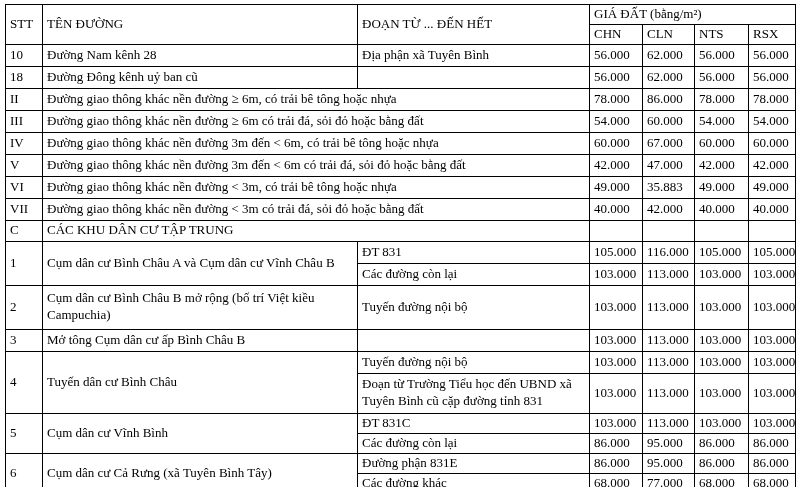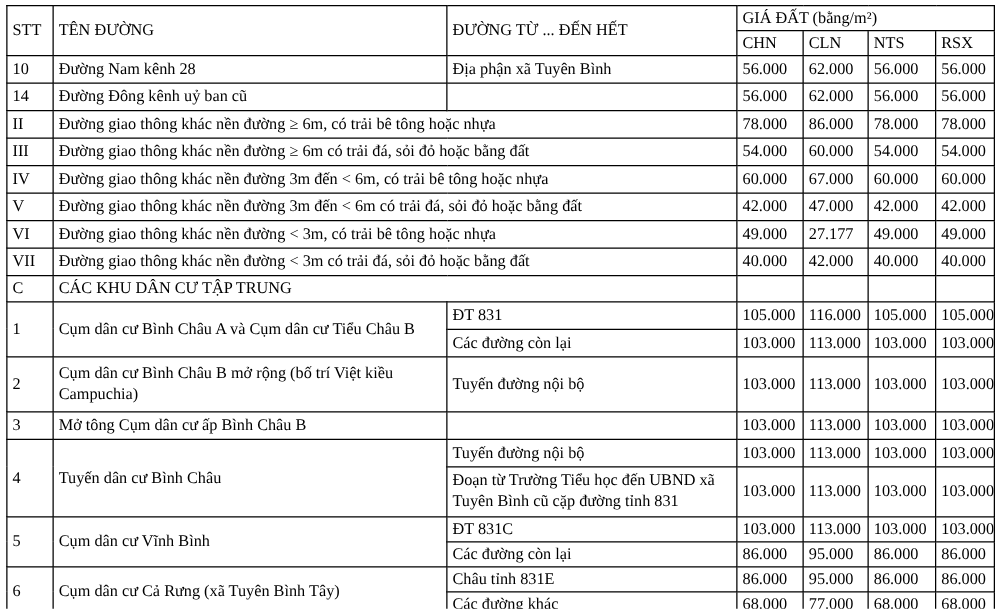--- a/index.html
+++ b/index.html
@@ -66,7 +66,7 @@
         <tr class="hd1">
     <td rowspan="2" class="c b">STT</td>
     <td rowspan="2" class="c b">TÊN ĐƯỜNG</td>
-    <td rowspan="2" class="c b">ĐƯỜNG TỪ ...  ĐẾN  HẾT</td>
+    <td rowspan="2" class="c b">ĐOẠN TỪ ...  ĐẾN  HẾT</td>
     <td colspan="4" class="c b">GIÁ ĐẤT (bằng/m²)</td>
   </tr>
   <tr class="hd2">

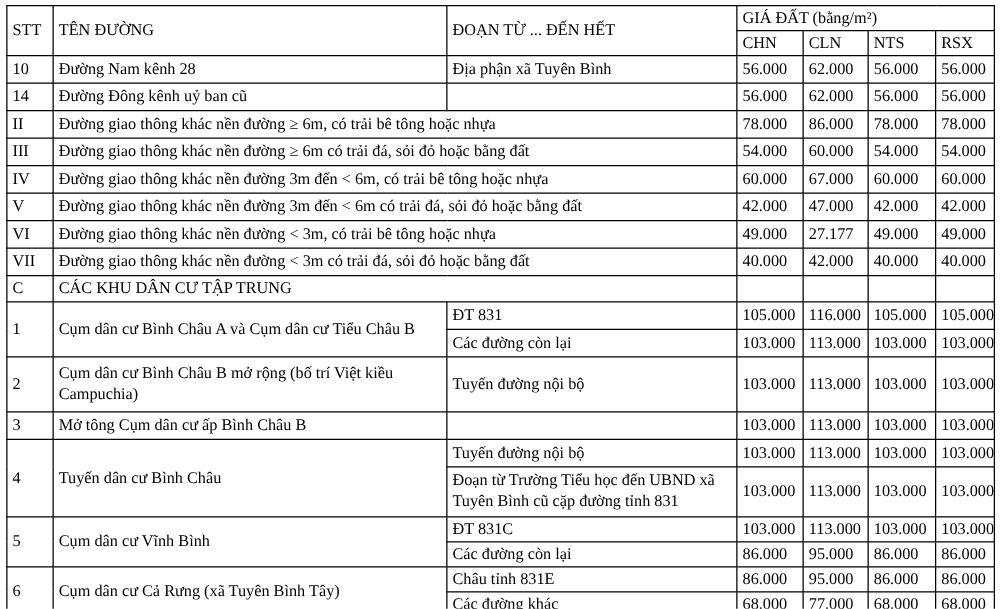--- a/index.html
+++ b/index.html
@@ -87,7 +87,7 @@
   </tr>
 
   <tr class="rh-a">
-    <td class="c">14</td>
+    <td class="c">18</td>
     <td class="name">Đường Đông kênh uỷ ban cũ</td>
     <td class="name"></td>
     <td class="c">56.000</td>

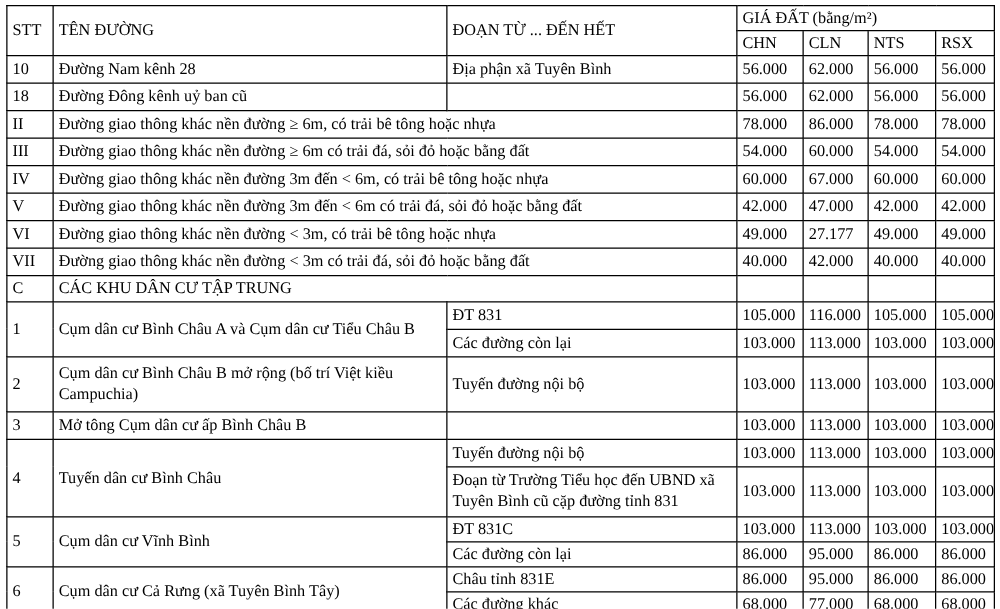--- a/index.html
+++ b/index.html
@@ -136,7 +136,7 @@
     <td class="c b">VI</td>
     <td colspan="2" class="name b">Đường giao thông khác nền đường &lt; 3m, có trải bê tông hoặc nhựa</td>
     <td class="c">49.000</td>
-    <td class="c">27.177</td>
+    <td class="c">35.883</td>
     <td class="c">49.000</td>
     <td class="c">49.000</td>
   </tr>

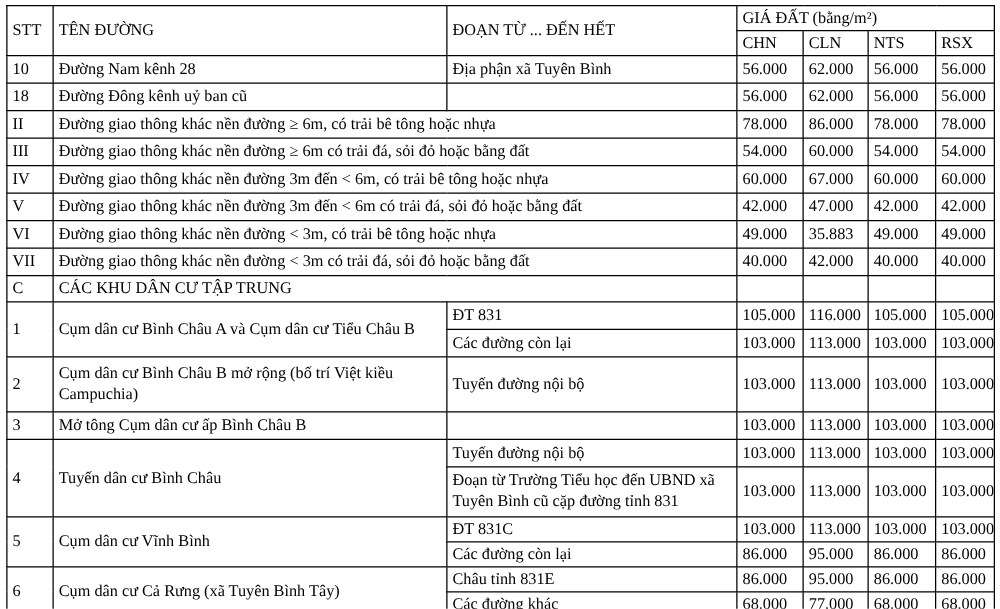--- a/index.html
+++ b/index.html
@@ -161,7 +161,7 @@
 
   <tr class="rh-a">
     <td rowspan="2" class="c">1</td>
-    <td rowspan="2" class="name">Cụm dân cư Bình Châu A và Cụm dân cư Tiểu Châu B</td>
+    <td rowspan="2" class="name">Cụm dân cư Bình Châu A và Cụm dân cư Vĩnh Châu B</td>
     <td class="name">ĐT 831</td>
     <td class="c">105.000</td>
     <td class="c">116.000</td>

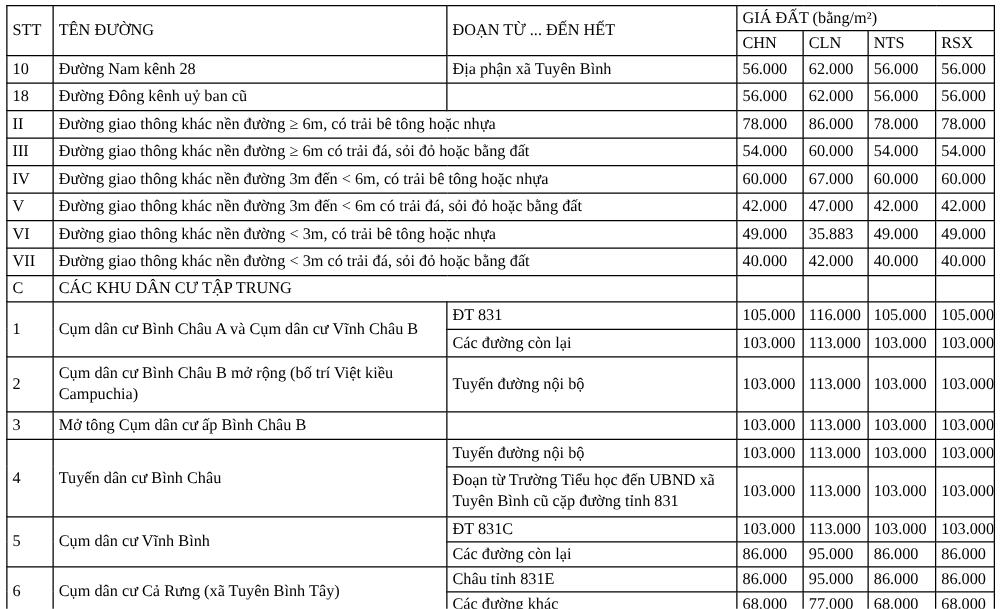--- a/index.html
+++ b/index.html
@@ -233,7 +233,7 @@
   <tr class="rh-d">
     <td rowspan="2" class="c">6</td>
     <td rowspan="2" class="name">Cụm dân cư Cả Rưng (xã Tuyên Bình Tây)</td>
-    <td class="name">Châu tỉnh 831E</td>
+    <td class="name">Đường phận 831E</td>
     <td class="c">86.000</td>
     <td class="c">95.000</td>
     <td class="c">86.000</td>

